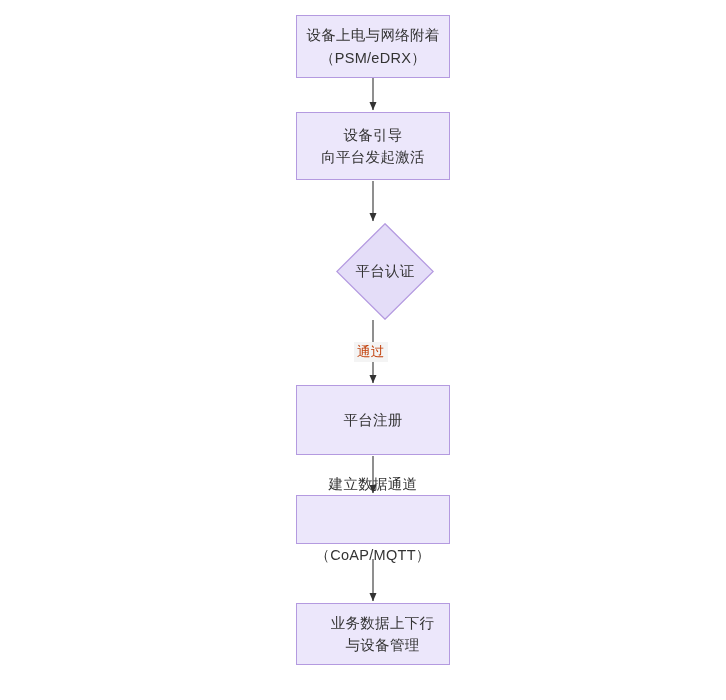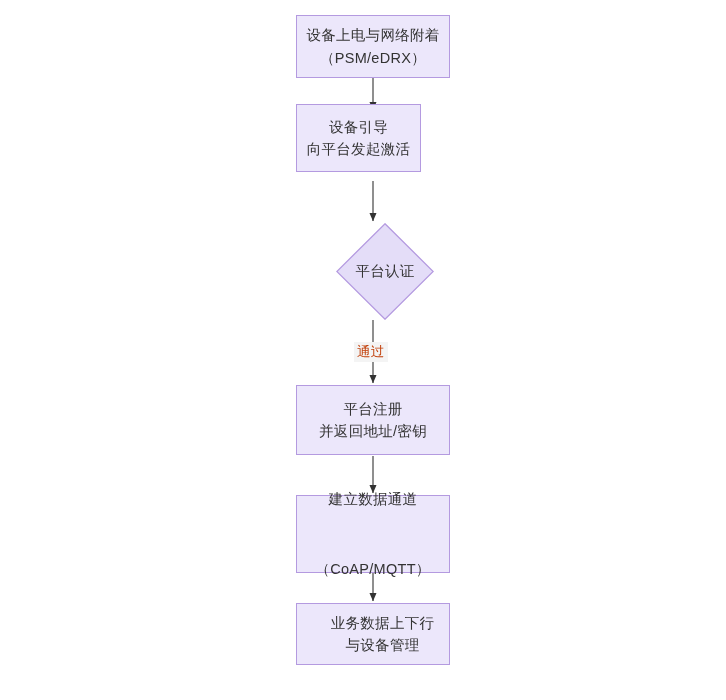--- a/index.html
+++ b/index.html
@@ -107,7 +107,7 @@
     <span class="node-line">（PSM/eDRX）</span>
   </div>
 
-  <div class="node node-process" style="left:296px; top:104px; width:125px; height:68px;">
+  <div class="node node-process" style="left:296px; top:112px; width:154px; height:68px;">
     <span class="node-line">设备引导</span>
     <span class="node-line">向平台发起激活</span>
   </div>

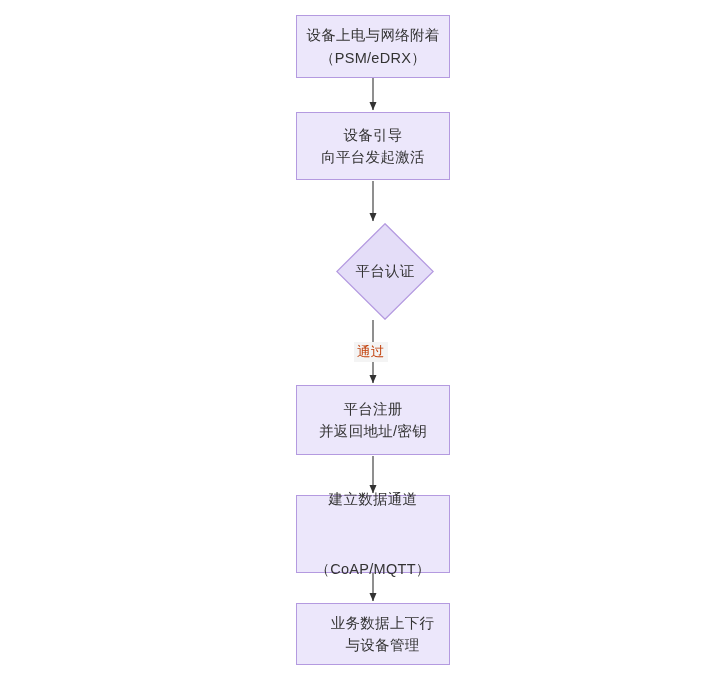--- a/index.html
+++ b/index.html
@@ -123,7 +123,6 @@
 
   <div class="node node-process" style="left:296px; top:385px; width:154px; height:70px;">
     <span class="node-line">平台注册</span>
-    <span class="node-line">并返回地址/密钥</span>
   </div>
 
   <div class="node node-process" style="left:296px; top:495px; width:154px; height:78px;gap:48px;">

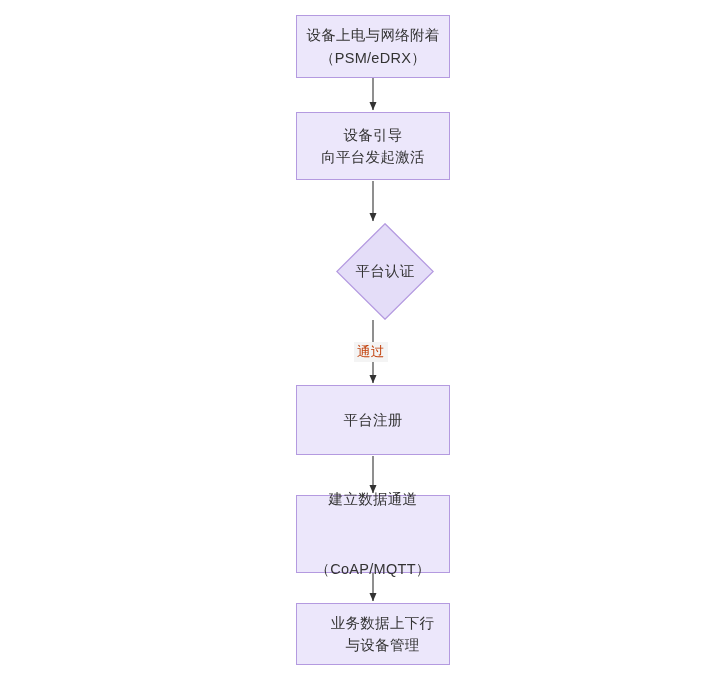--- a/index.html
+++ b/index.html
@@ -125,7 +125,7 @@
     <span class="node-line">平台注册</span>
   </div>
 
-  <div class="node node-process" style="left:296px; top:495px; width:154px; height:78px;gap:48px;">
+  <div class="node node-process" style="left:296px; top:495px; width:154px; height:49px;gap:48px;">
     <span class="node-line">建立数据通道</span>
     <span class="node-line">（CoAP/MQTT）</span>
   </div>

